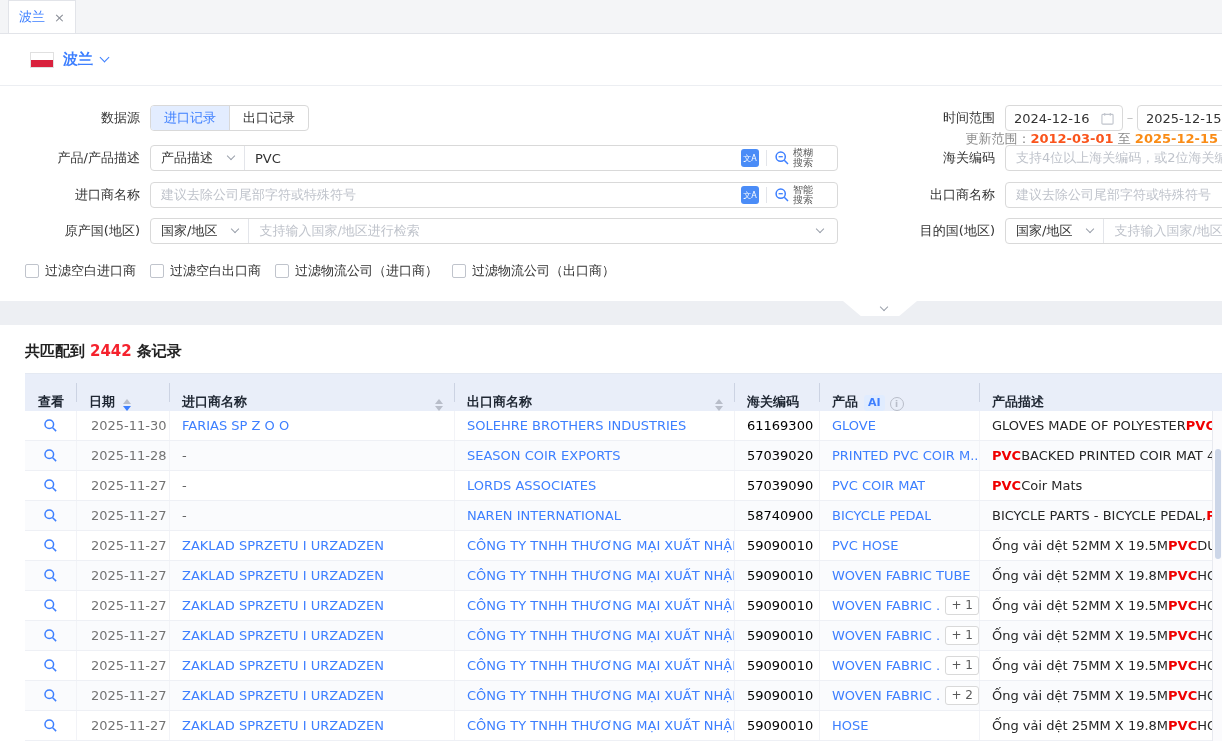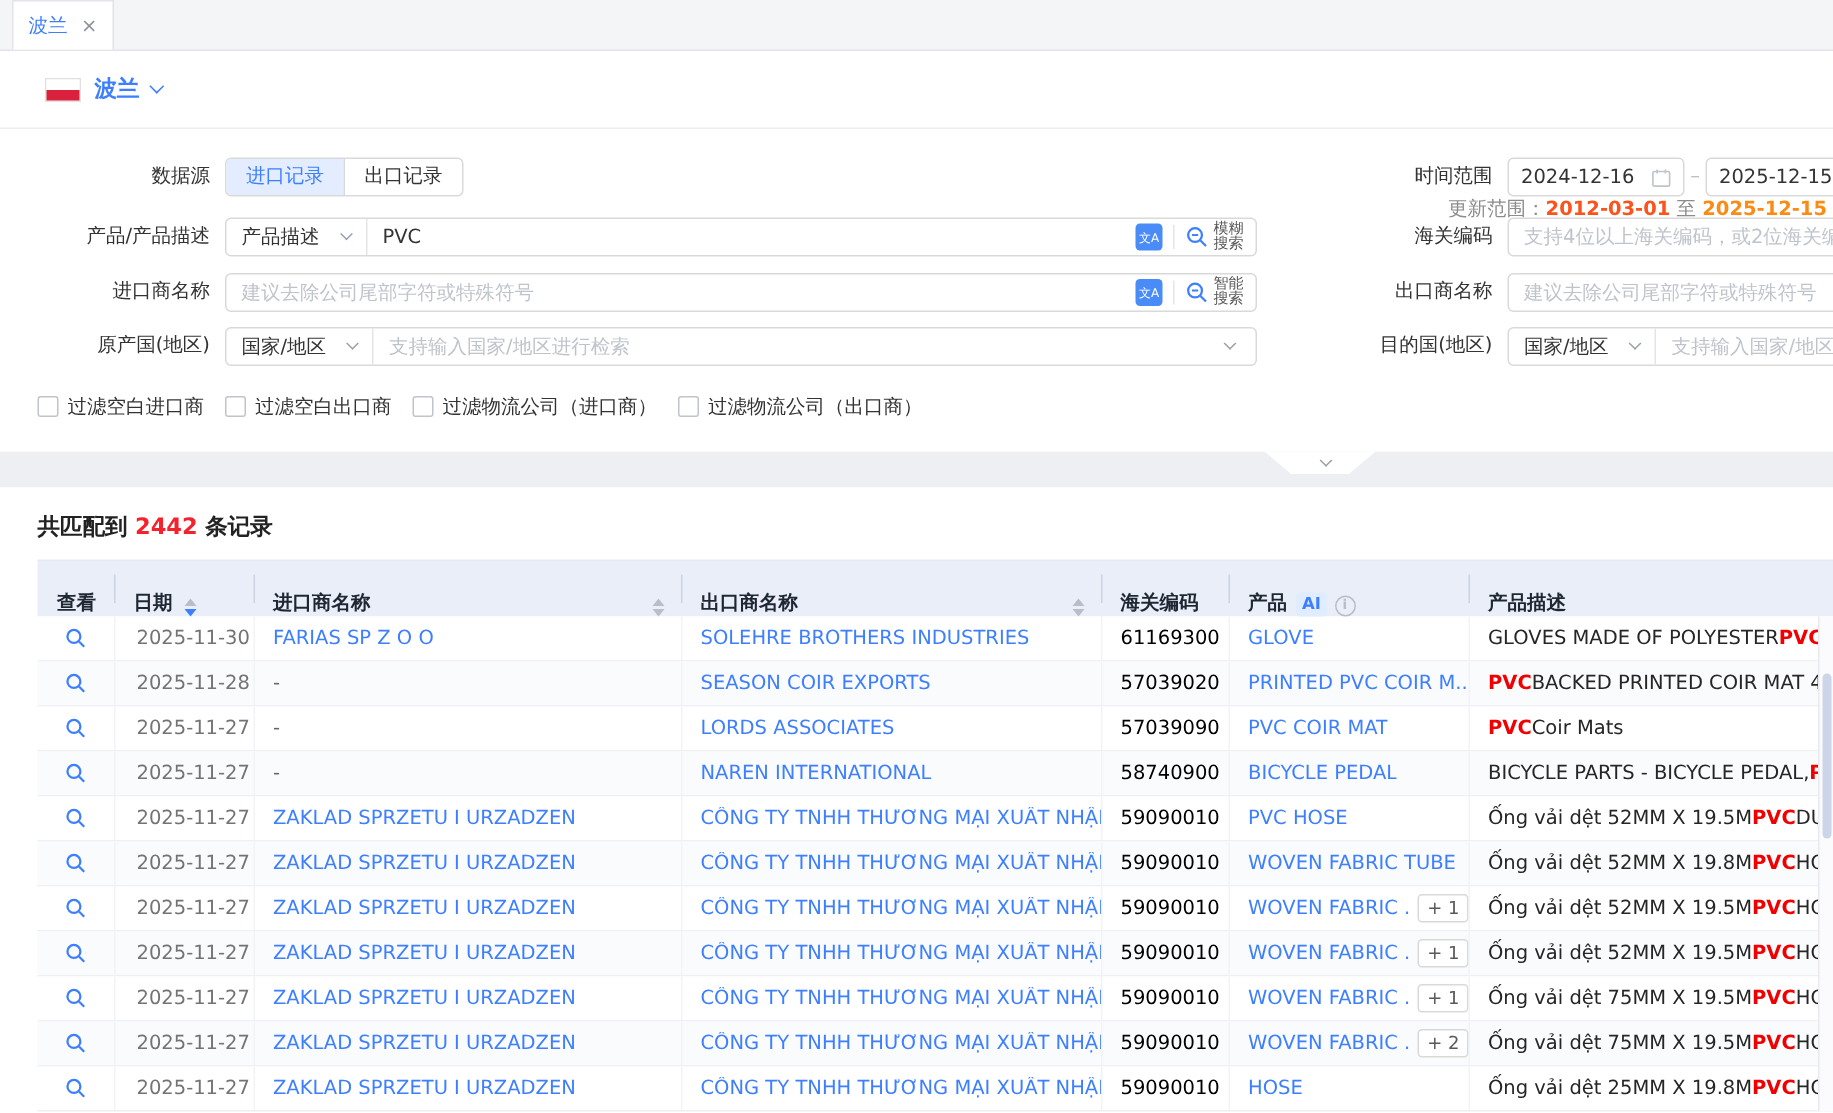--- a/index.html
+++ b/index.html
@@ -43,7 +43,7 @@
   .inp .val.ph { color:#bfc3cb; }
   .icon-translate { width:18px; height:18px; background:#4a8cf7; border-radius:3px; color:#fff; font-size:8px; display:flex; align-items:center; justify-content:center; flex-shrink:0; cursor:pointer; }
   .vdiv { width:1px; height:16px; background:#e3e5ea; margin:0 7px; flex-shrink:0; }
-  .hint2 { font-size:10px; line-height:10px; color:#595959; margin-left:3px; margin-right:8px; white-space:nowrap; }
+  .hint2 { font-size:10px; line-height:10px; color:#595959; margin-left:3px; margin-right:24px; white-space:nowrap; }
   .mag { flex-shrink:0; cursor:pointer; }
 
   .date-box { display:flex; align-items:center; height:26px; width:118px; border:1px solid #d9d9d9; border-radius:4px; padding:12px 8px; background:#fff; color:#333; }

